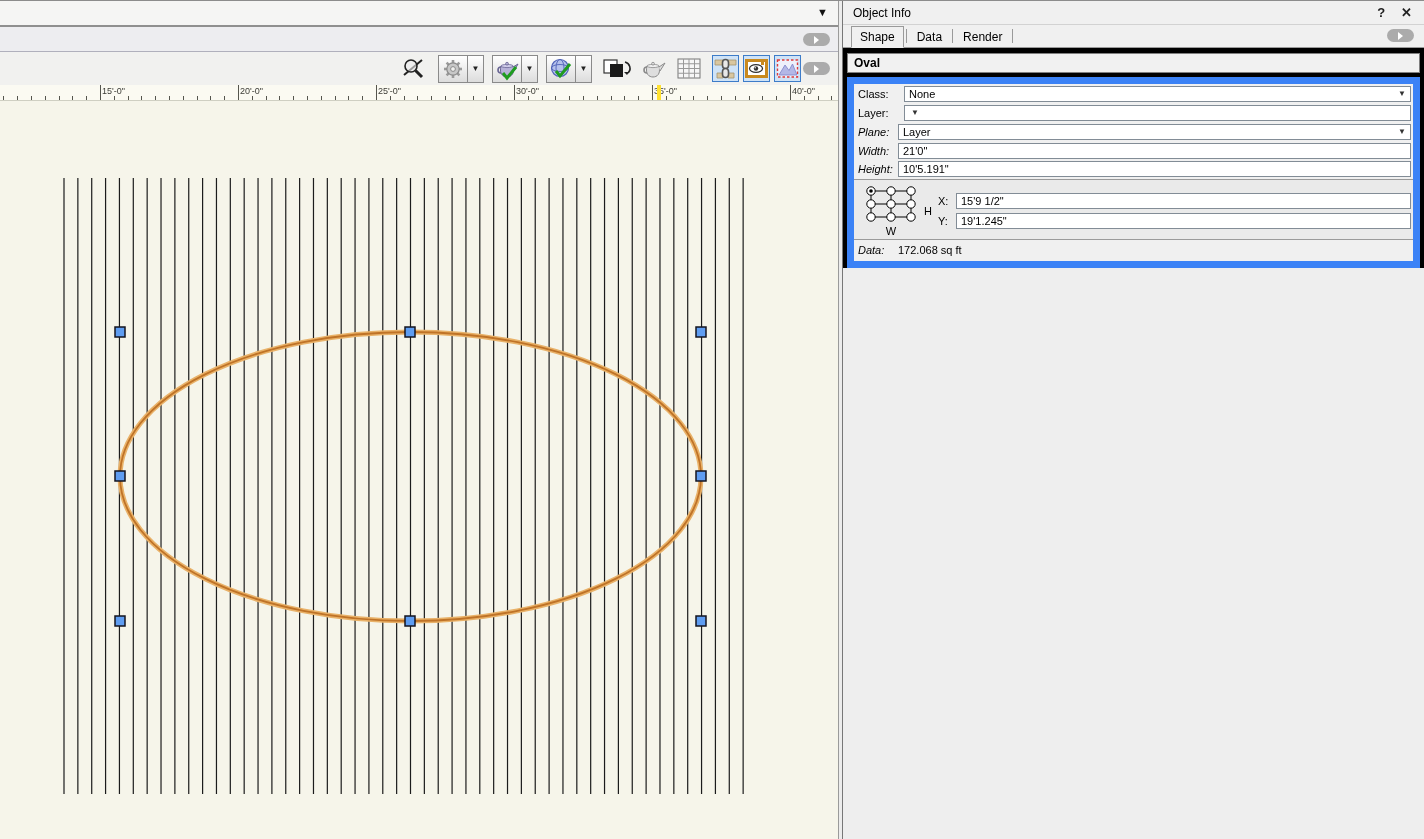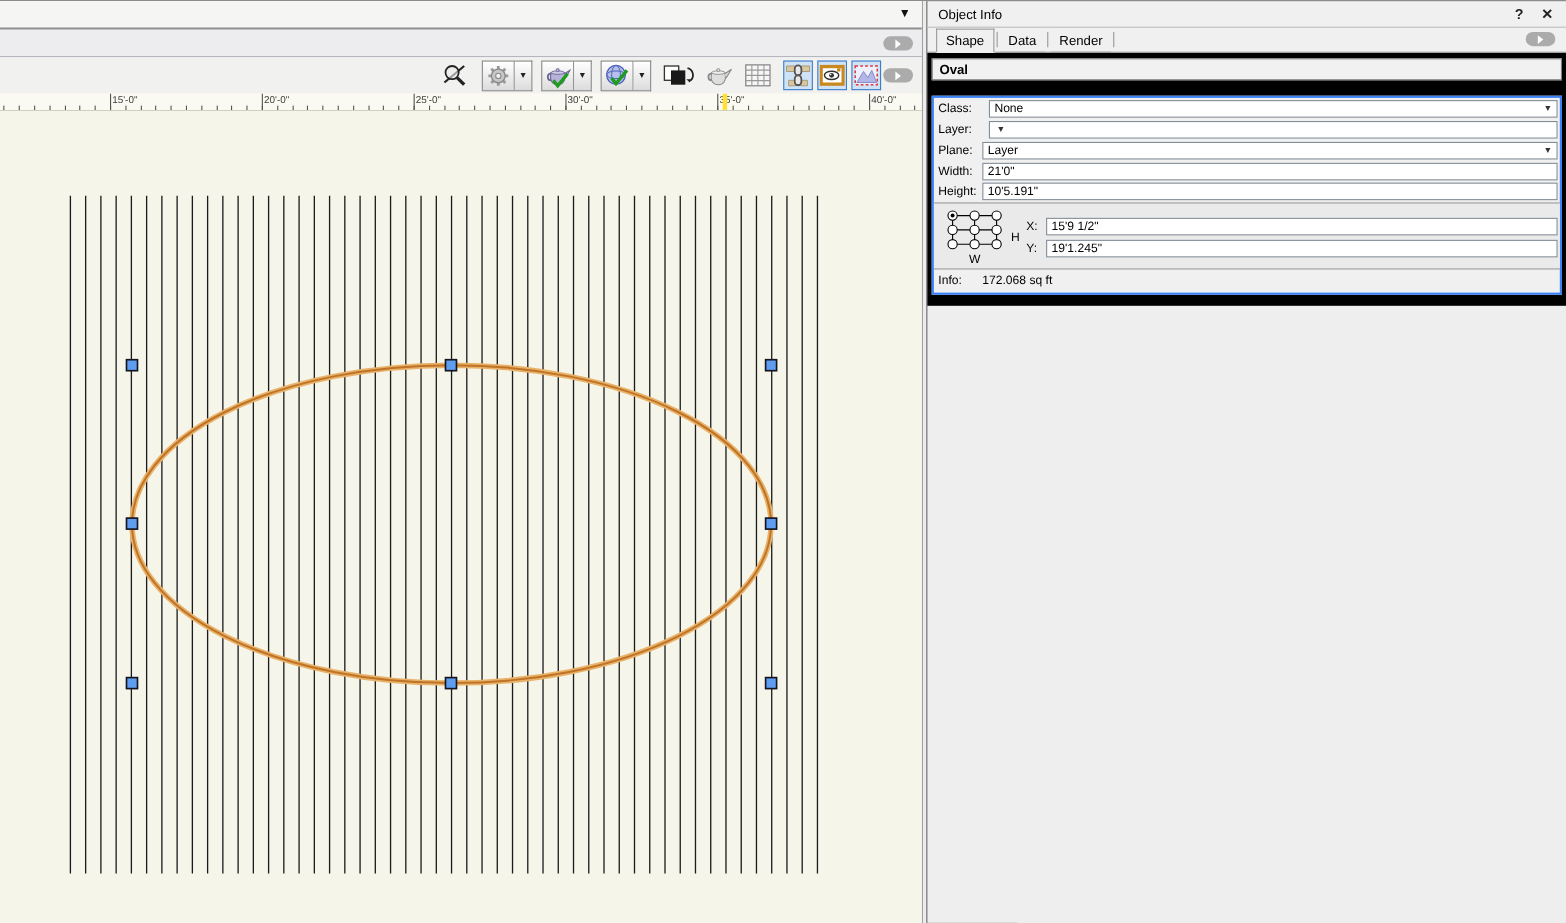--- a/index.html
+++ b/index.html
@@ -54,7 +54,7 @@
   .tab-sep { width:1px; height:14px; background:#9a9a9a; margin:0 2px 4px; }
   .oval-header { margin:5px 4px 4px; border:1px solid #7f7f7f; background:#f1f1f1;
                  font-weight:bold; font-size:12px; padding:2px 6px; }
-  .oi-box { margin:10px 4px; border:2px solid #3b82f6; background:#f0f0f0; }
+  .oi-box { margin:0 4px; border:7px solid #3b82f6; background:#f0f0f0; }
   .frow { display:flex; align-items:center; height:19px; padding:0 2px 0 4px; }
   .flabel { font-size:11px; white-space:nowrap; }
   .w46 { width:46px; } .w60 { width:40px; }

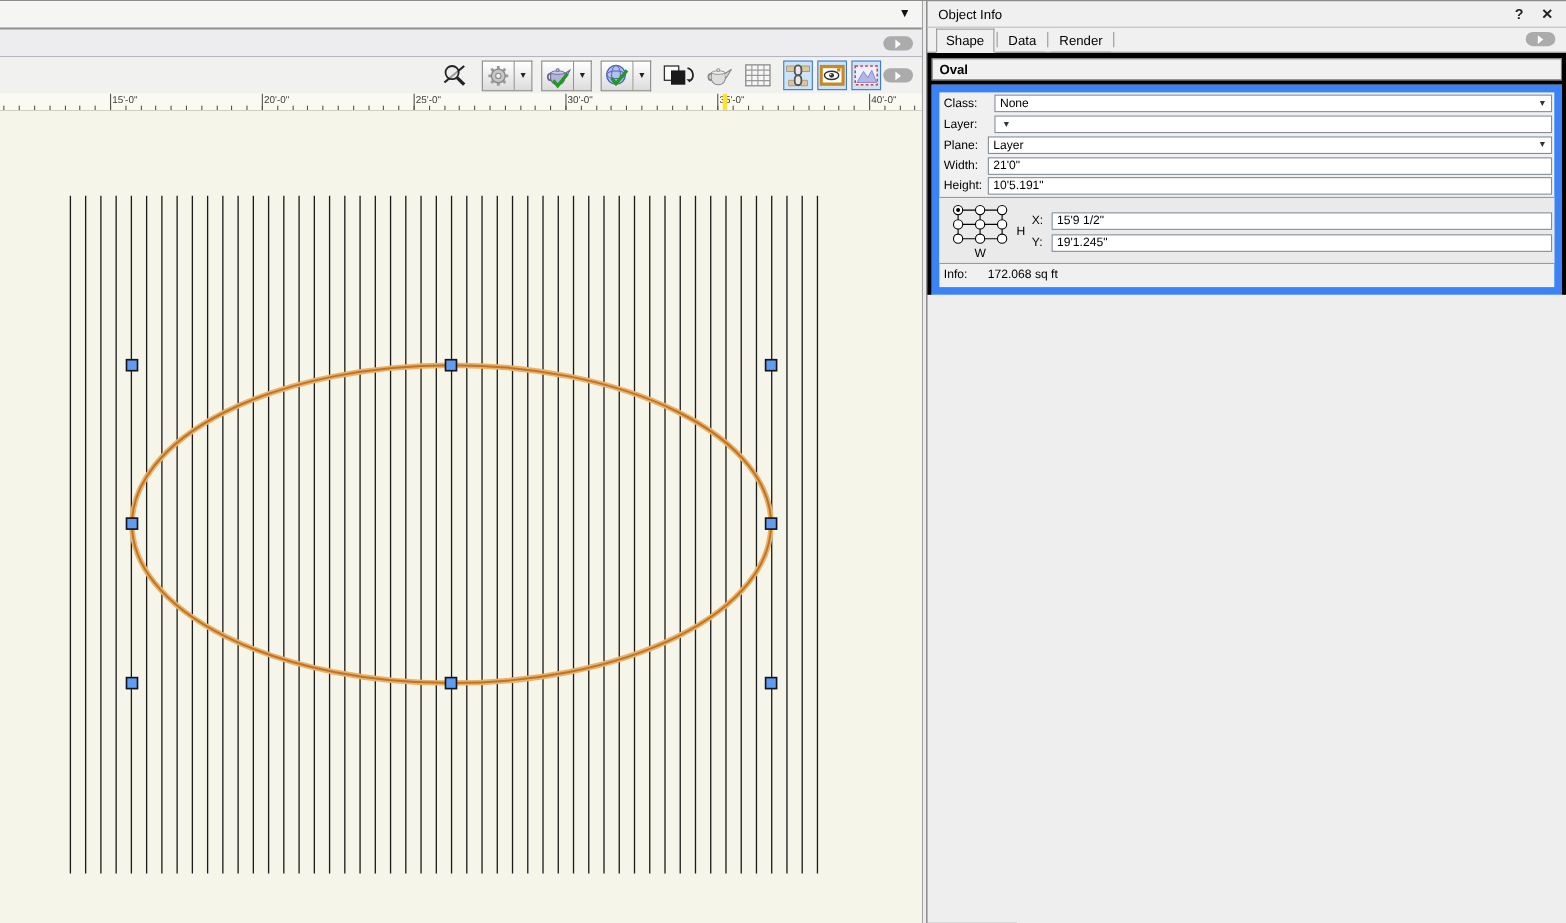--- a/index.html
+++ b/index.html
@@ -57,7 +57,7 @@
   .oi-box { margin:0 4px; border:7px solid #3b82f6; background:#f0f0f0; }
   .frow { display:flex; align-items:center; height:19px; padding:0 2px 0 4px; }
   .flabel { font-size:11px; white-space:nowrap; }
-  .w46 { width:46px; } .w60 { width:40px; }
+  .w46 { width:46px; } .w60 { width:40px;font-style:italic; }
   .fld { flex:1; height:16px; border:1px solid #828c96; background:#fff; display:flex; align-items:center;
          padding:0 2px 0 4px; font-size:11px; cursor:text; }
   .fld .val { flex:1; white-space:nowrap; overflow:hidden; }

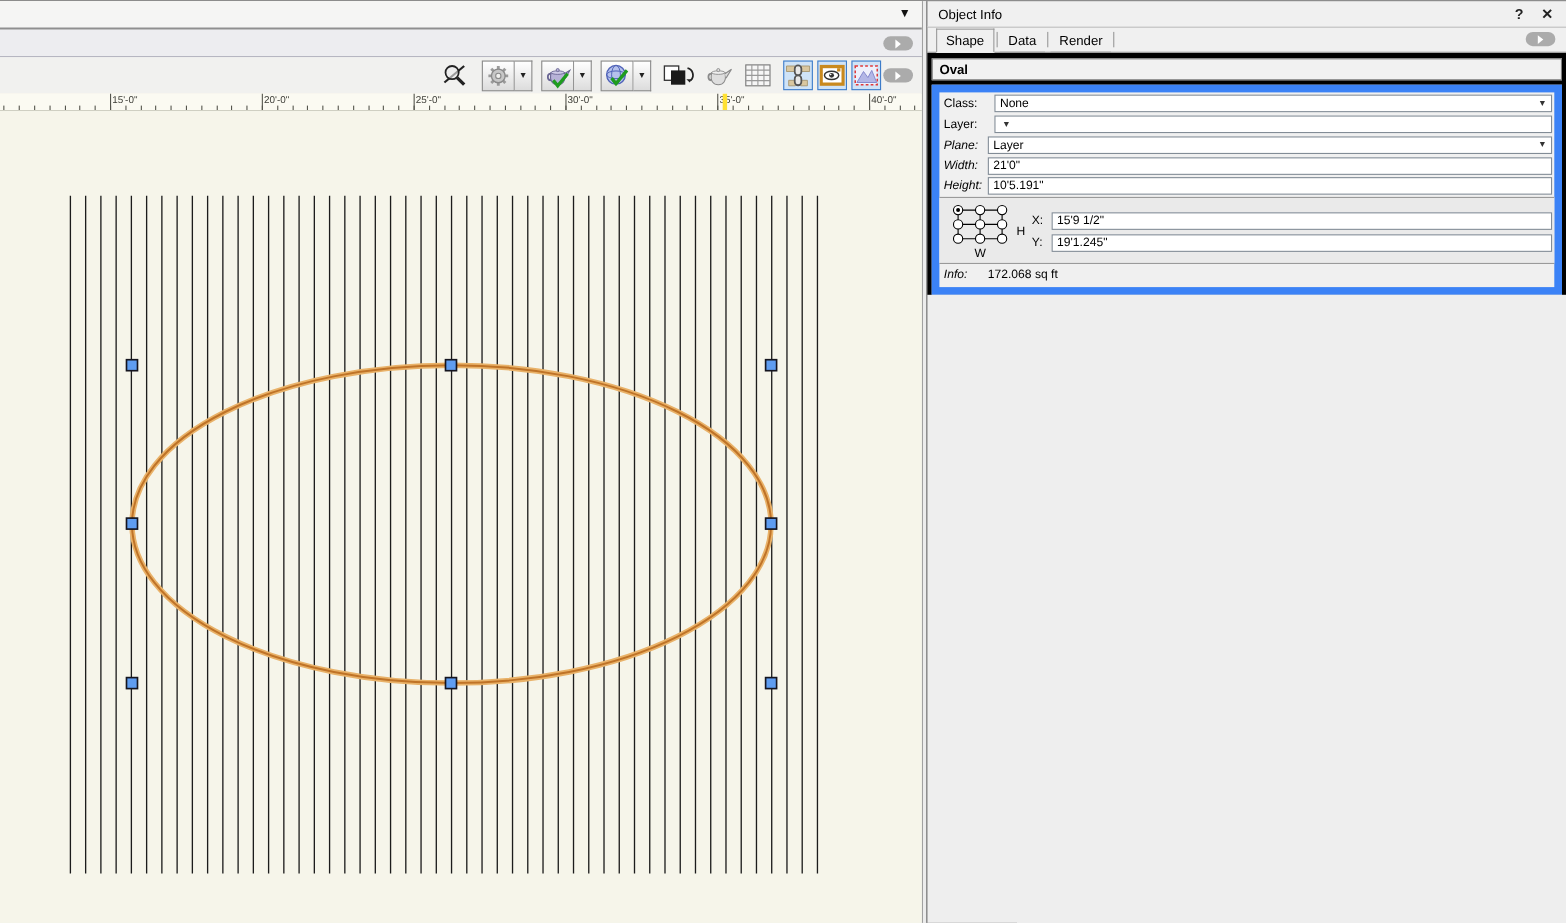--- a/index.html
+++ b/index.html
@@ -452,7 +452,7 @@
 
       <div class="rotsec">
         <div class="frow">
-          <span class="flabel w60">Info:</span>
+          <span class="flabel w60">Data:</span>
           <span class="static-val">172.068 sq ft</span>
         </div>
       </div>

